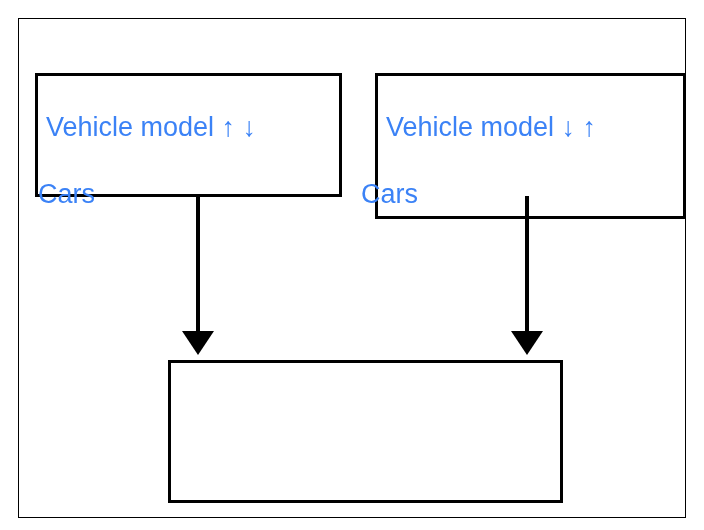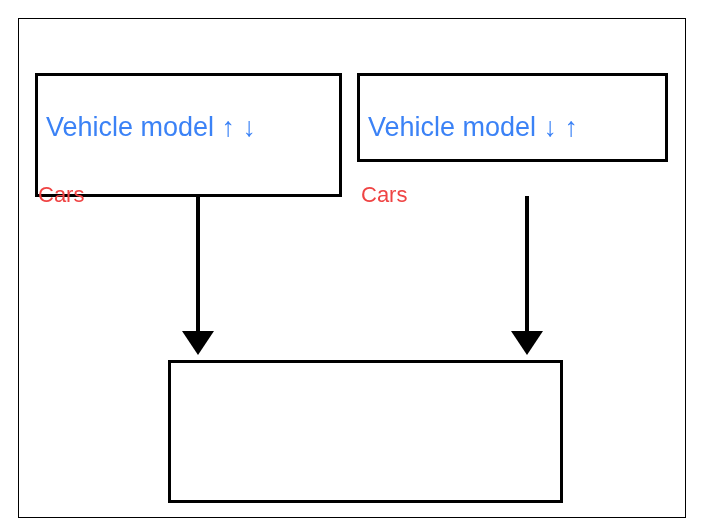--- a/index.html
+++ b/index.html
@@ -43,10 +43,10 @@
     height: 124px;
   }
   #box-taxi {
-    left: 357px;
+    left: 375px;
     top: 73px;
     width: 311px;
-    height: 89px;
+    height: 146px;
   }
   #box-process {
     left: 168px;

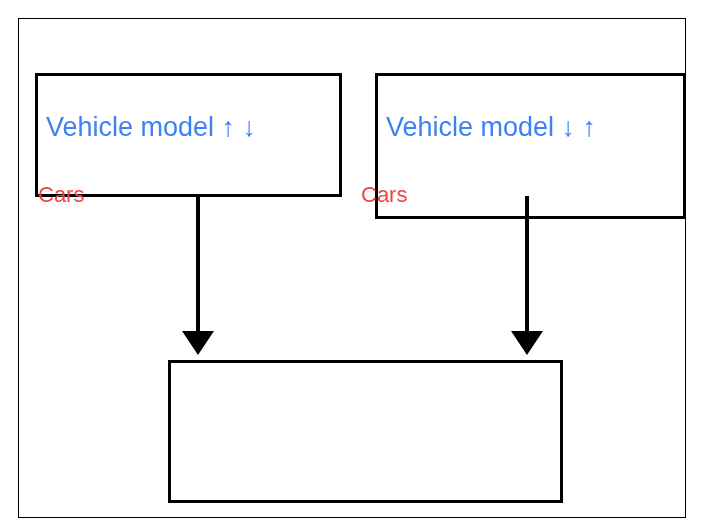--- a/index.html
+++ b/index.html
@@ -69,9 +69,9 @@
   
   .box-caption {
     position: absolute;
-    font-size: 22px;
+    font-size: 27px;
     line-height: 33px;
-    color: #ef4444;
+    color: #3b82f6;
     white-space: nowrap;
   }
   #caption-cars {

